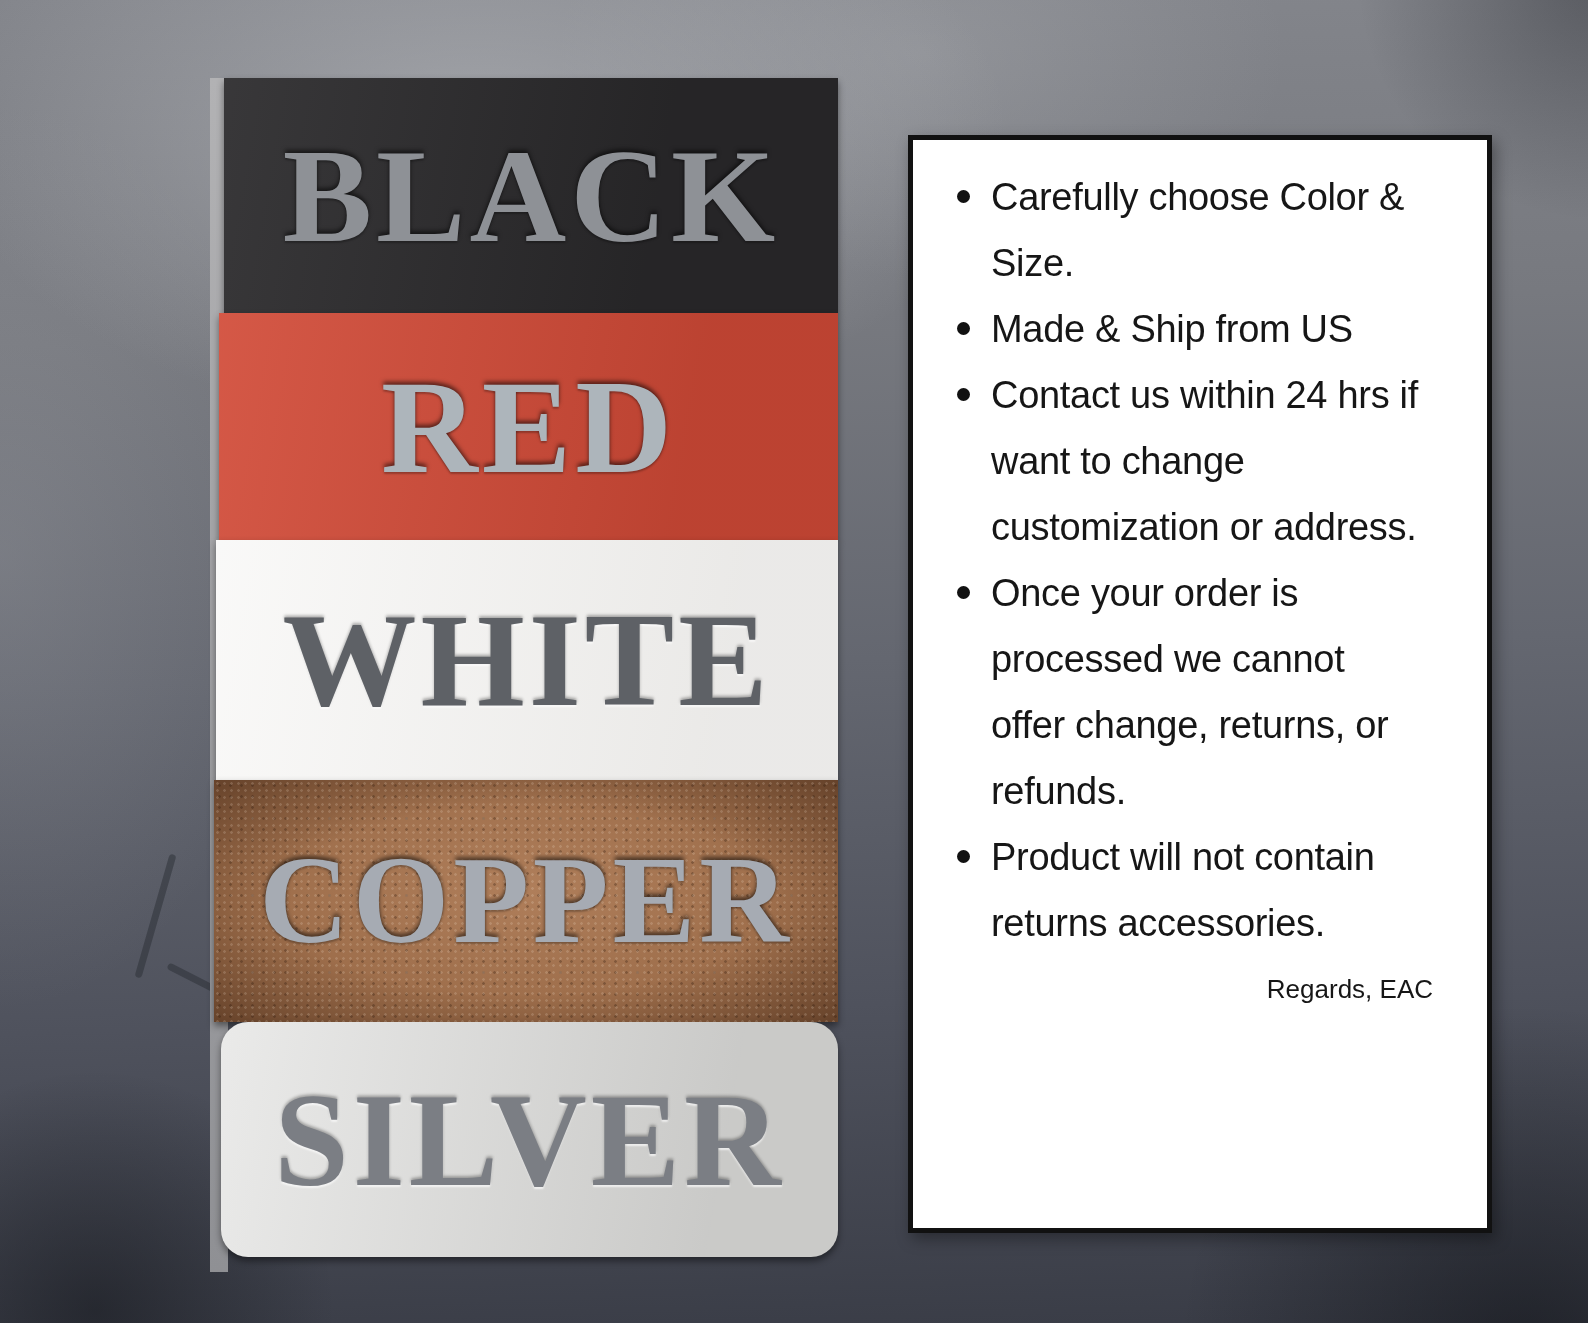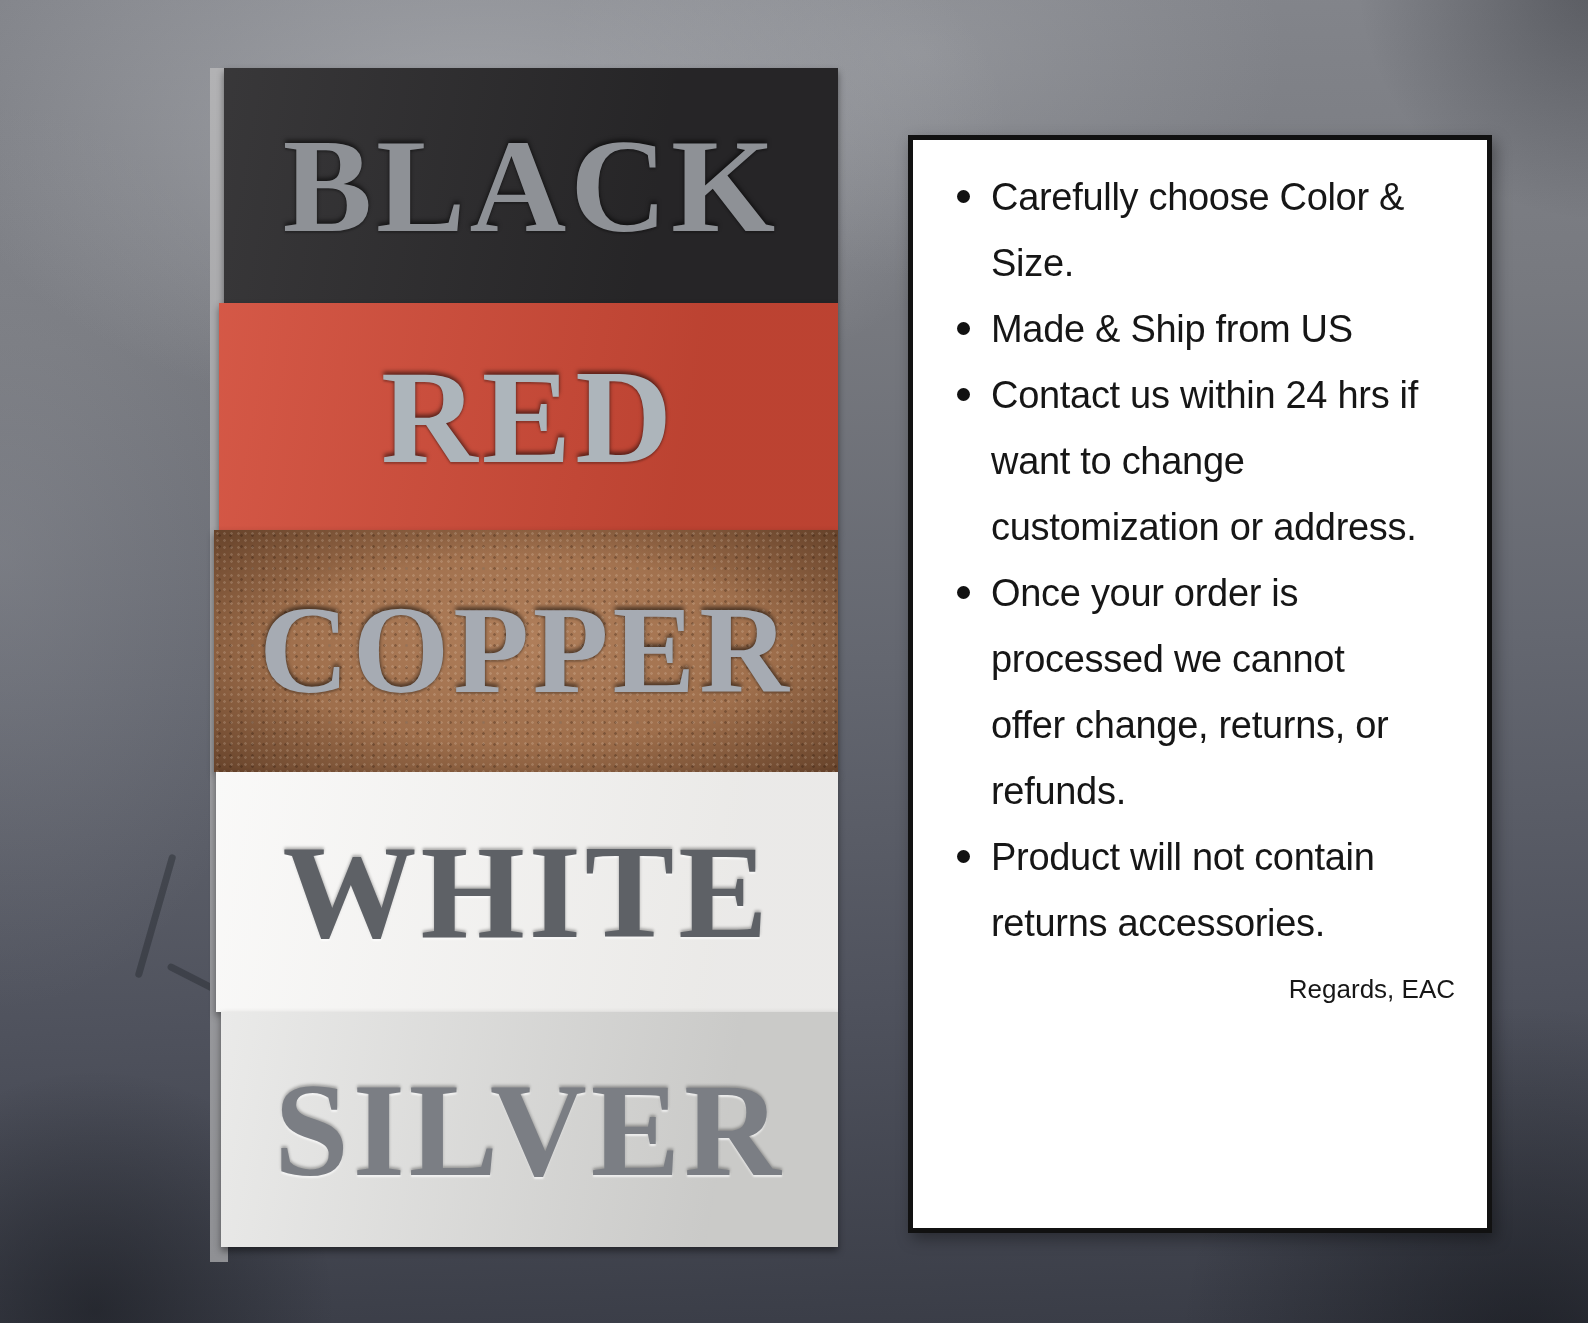--- a/index.html
+++ b/index.html
@@ -24,7 +24,7 @@
   .scratch-b{left:168px;top:962px;width:330px;height:7px;transform:rotate(27deg);transform-origin:left center;}
 
   
-  .panel-stack{position:absolute;left:210px;top:68px;width:628px;height:1194px;}
+  .panel-stack{position:absolute;left:210px;top:78px;width:628px;height:1194px;}
   .stack-edge{position:absolute;left:0;top:0;width:18px;height:100%;
     background:linear-gradient(180deg,#b2b2b4,#8f9094);}
   .panel{

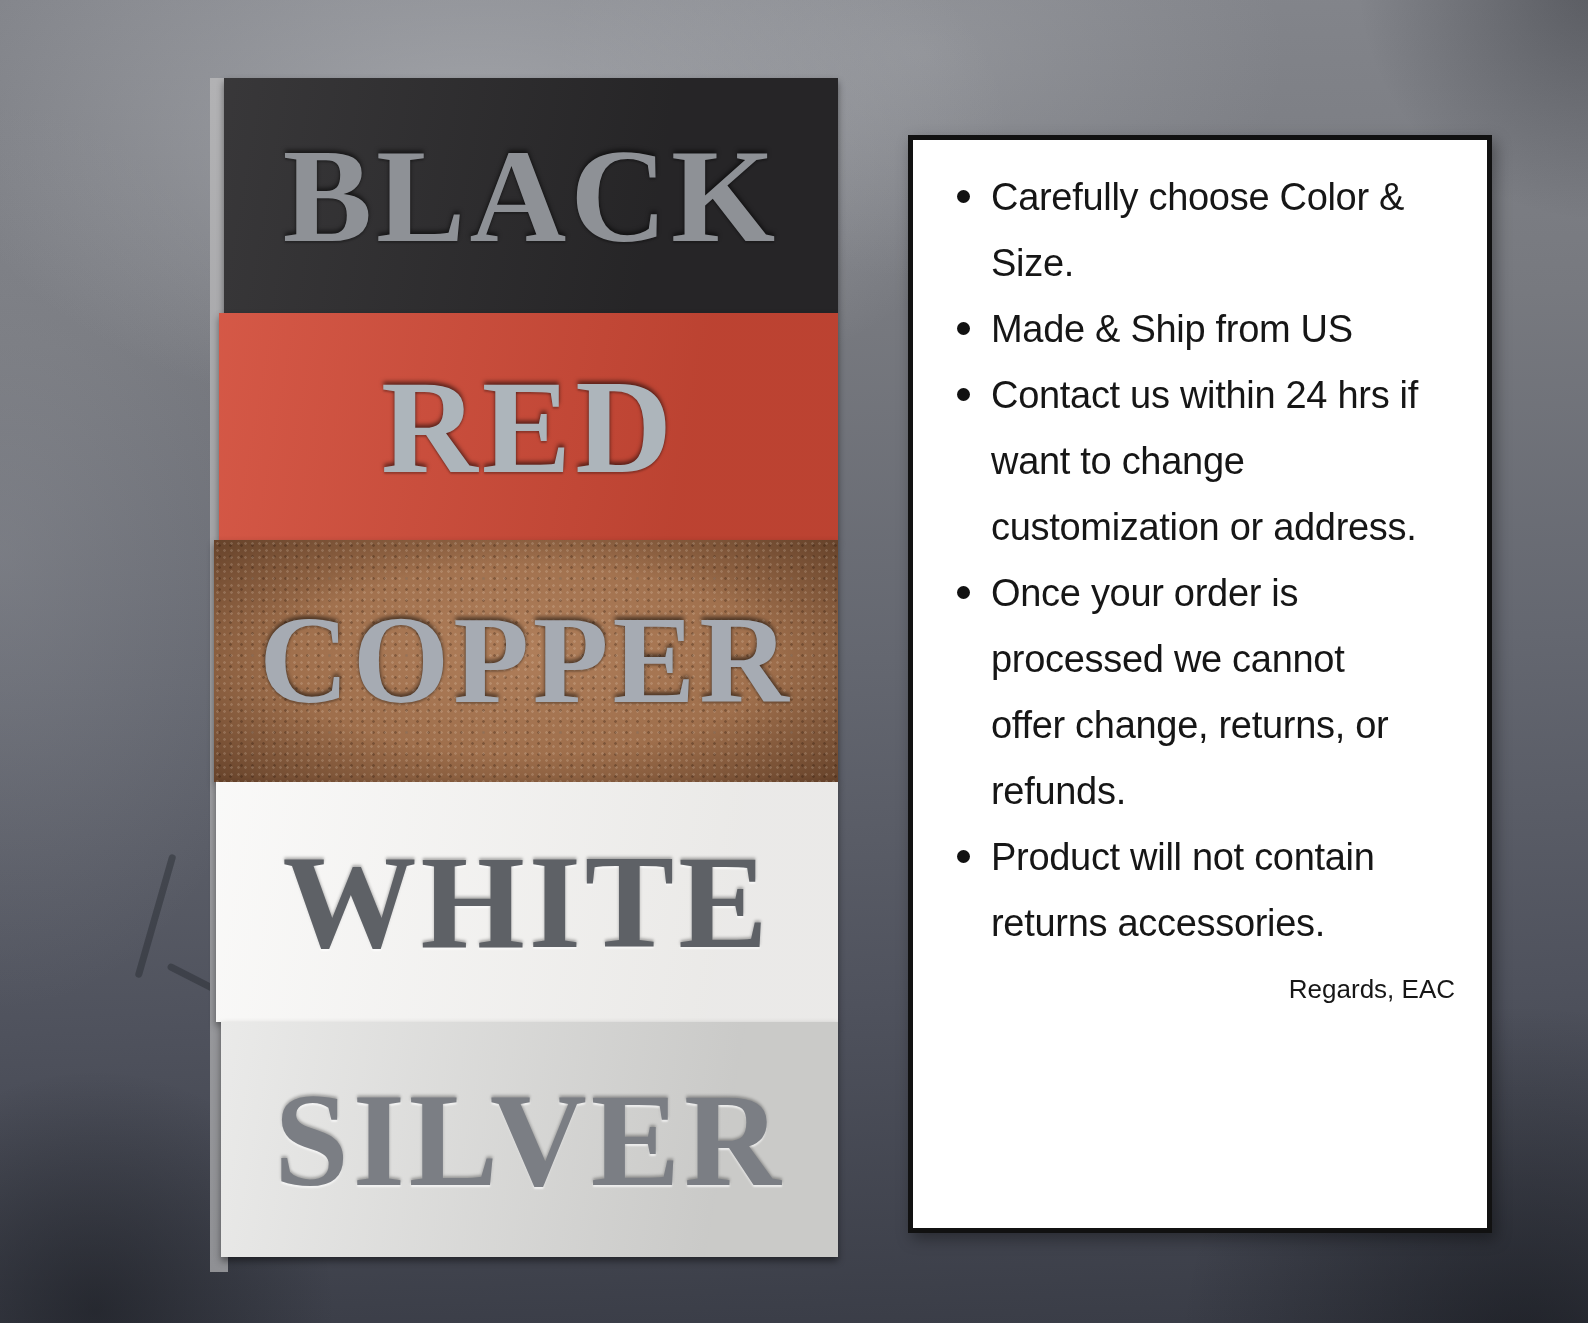--- a/index.html
+++ b/index.html
@@ -58,7 +58,7 @@
   .info-card{
     position:absolute;left:908px;top:135px;width:584px;height:1098px;
     box-sizing:border-box;border:5px solid #111;
-    padding:24px 6px 0 36px;
+    padding:24px 28px 0 36px;
     box-shadow:4px 6px 14px rgba(0,0,0,.35);
   }
   .bullet-list{list-style:none;margin:0;padding:0;}

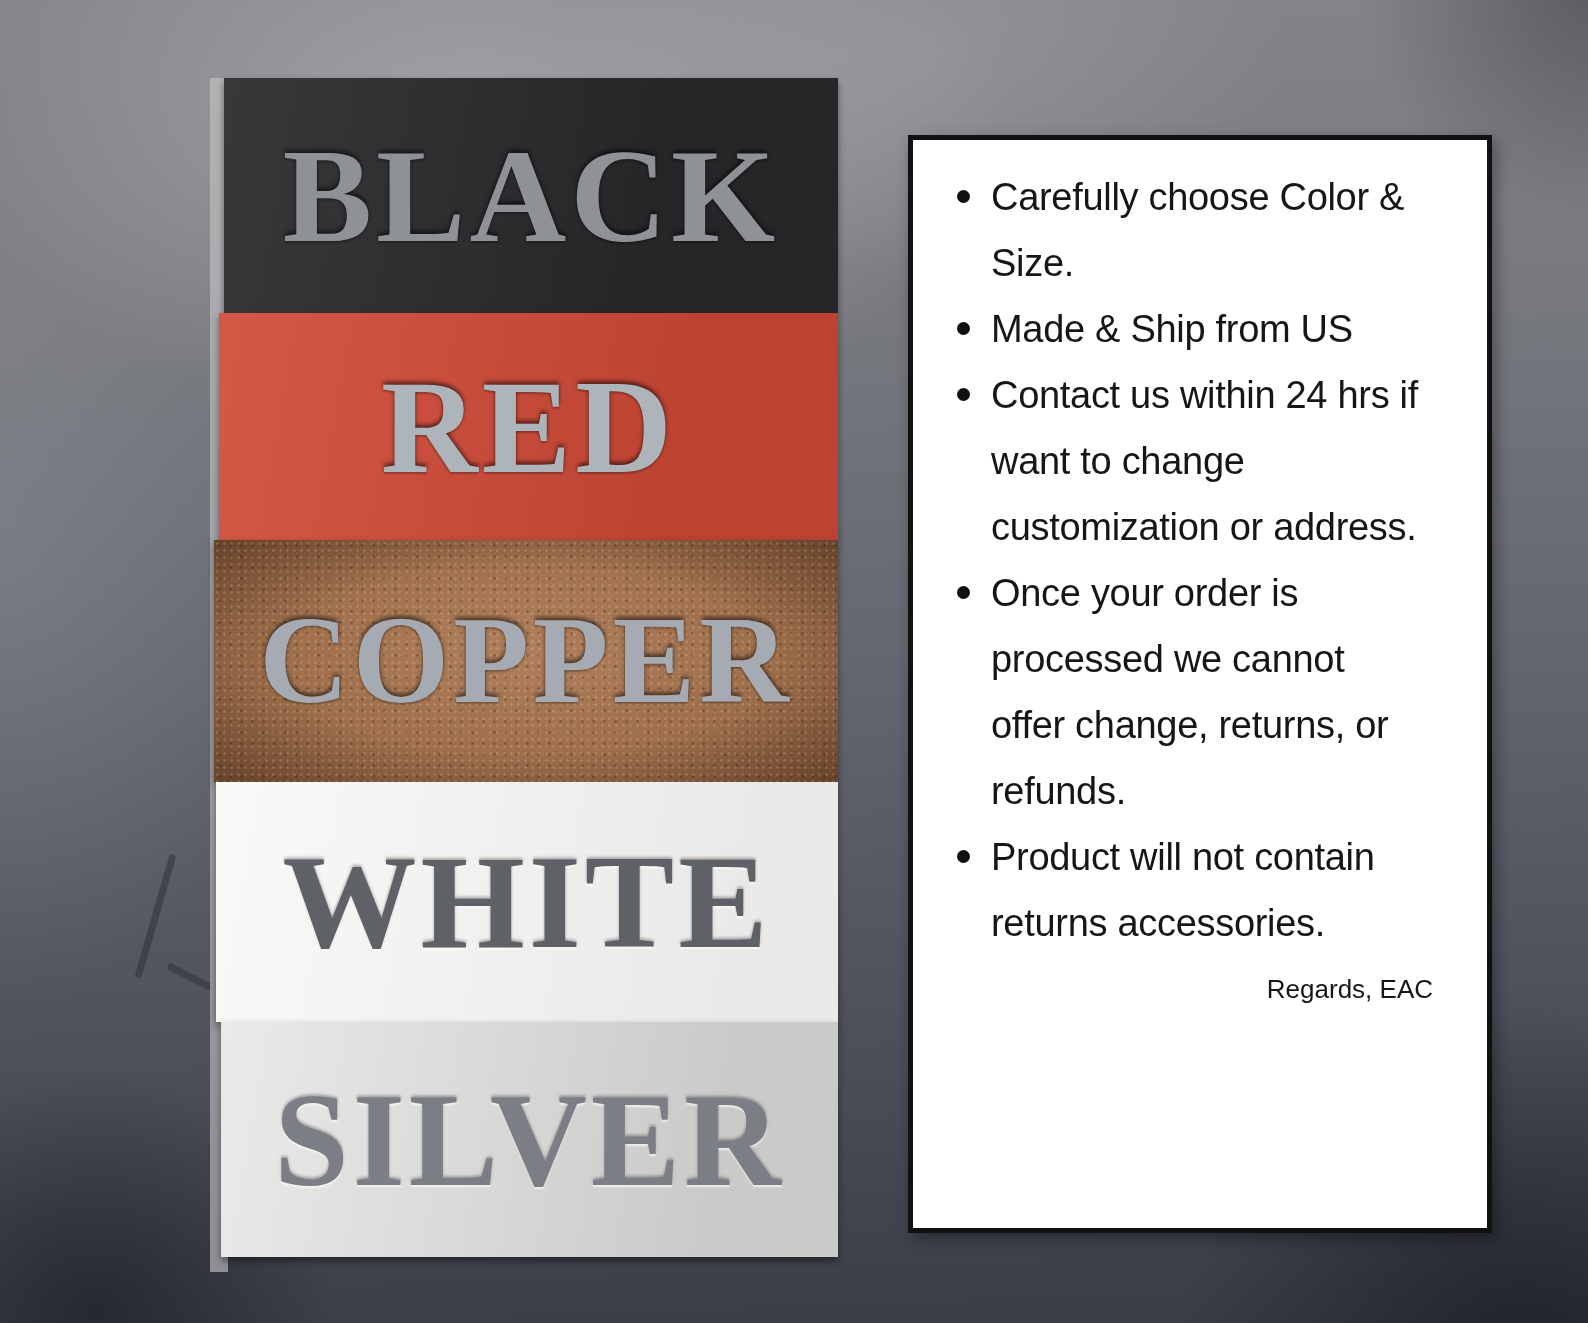--- a/index.html
+++ b/index.html
@@ -92,12 +92,12 @@
       <span class="panel-label" style="color: rgb(173, 181, 187);">RED</span>
     </div>
 
+    <div class="panel panel-white" style="background-color: rgb(244, 243, 241);">
+      <span class="panel-label" style="color: rgb(94, 97, 102);">WHITE</span>
+    </div>
+
     <div class="panel panel-copper" style="background-color: rgb(158, 110, 75);">
       <span class="panel-label" style="color: rgb(166, 171, 179);">COPPER</span>
-    </div>
-
-    <div class="panel panel-white" style="background-color: rgb(244, 243, 241);">
-      <span class="panel-label" style="color: rgb(94, 97, 102);">WHITE</span>
     </div>
 
     <div class="panel panel-silver" style="background-color: rgb(217, 217, 215);">

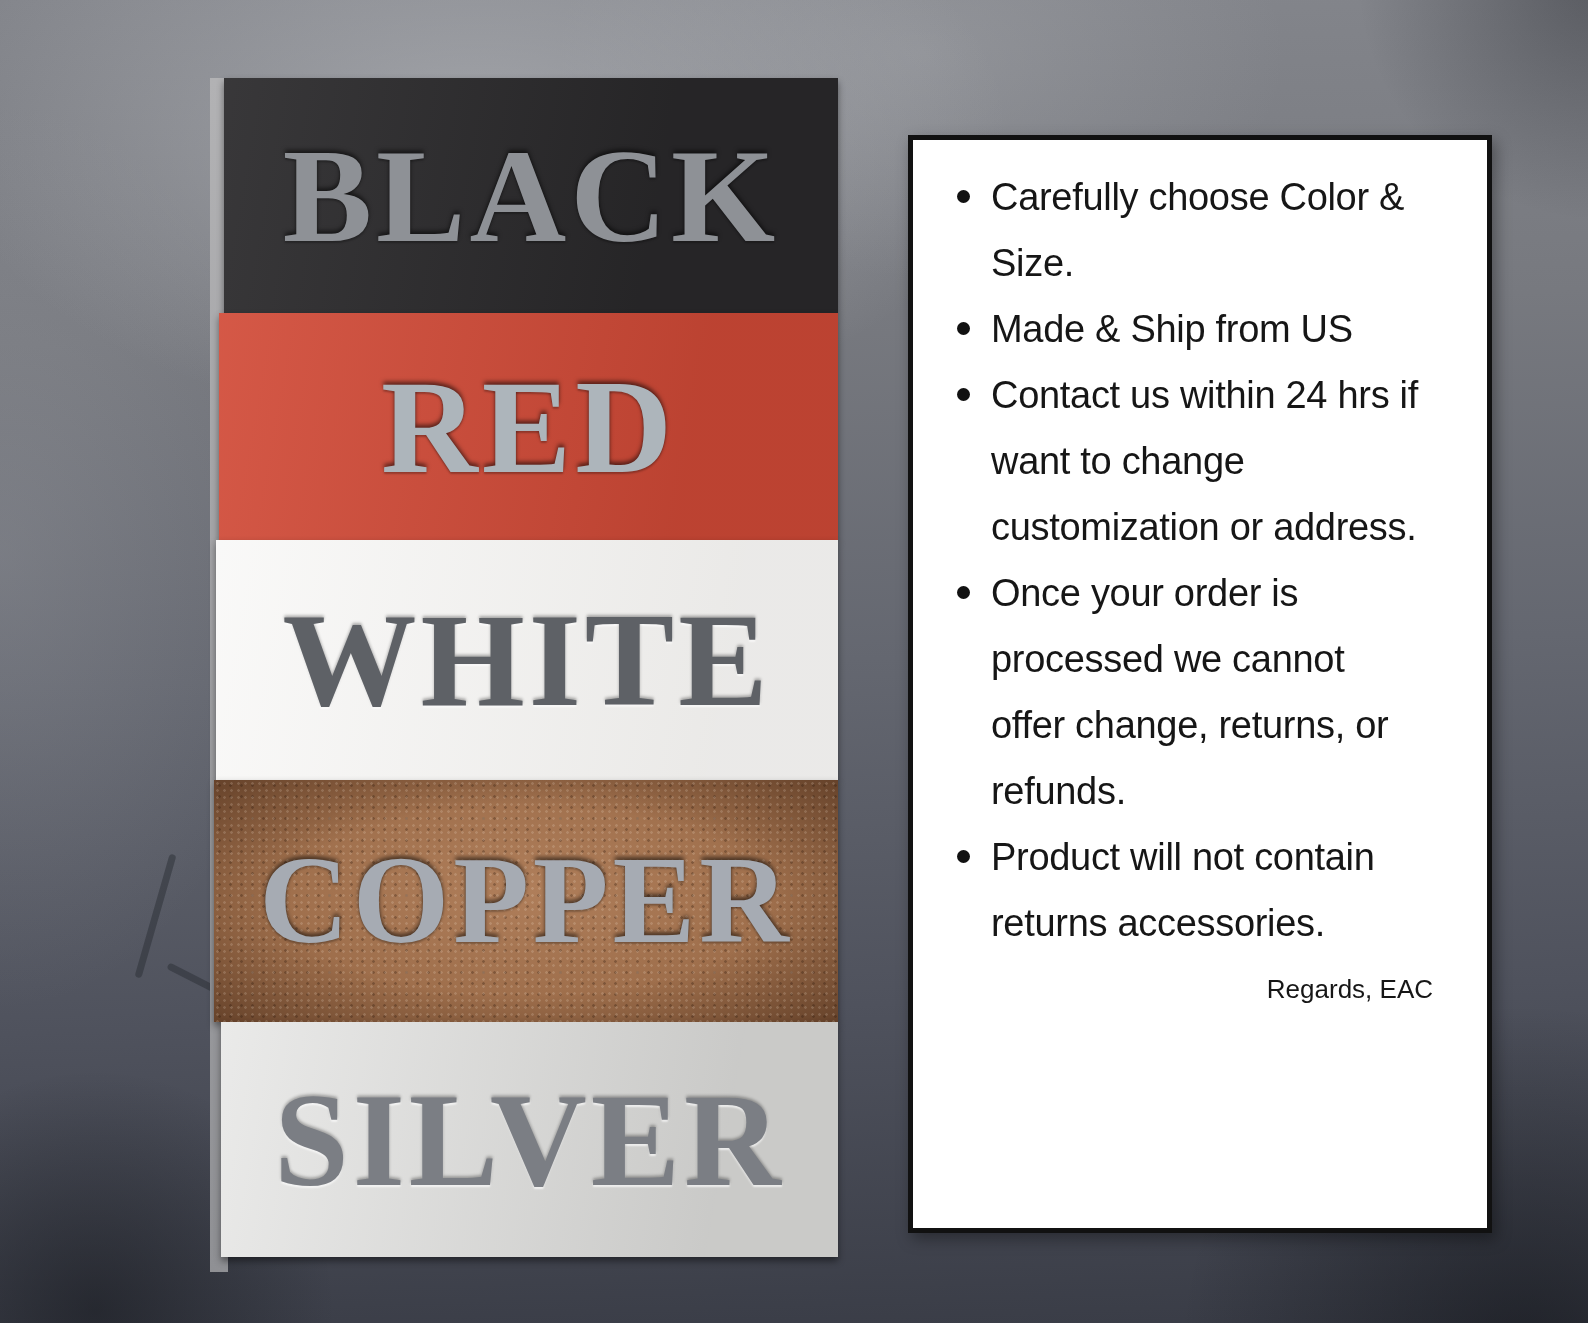--- a/index.html
+++ b/index.html
@@ -100,7 +100,7 @@
       <span class="panel-label" style="color: rgb(166, 171, 179);">COPPER</span>
     </div>
 
-    <div class="panel panel-silver" style="background-color: rgb(217, 217, 215);">
+    <div class="panel panel-silver" style="background-color: rgb(217, 217, 215); border-radius: 27px;">
       <span class="panel-label" style="color: rgb(123, 126, 132);">SILVER</span>
     </div>
   </div>

